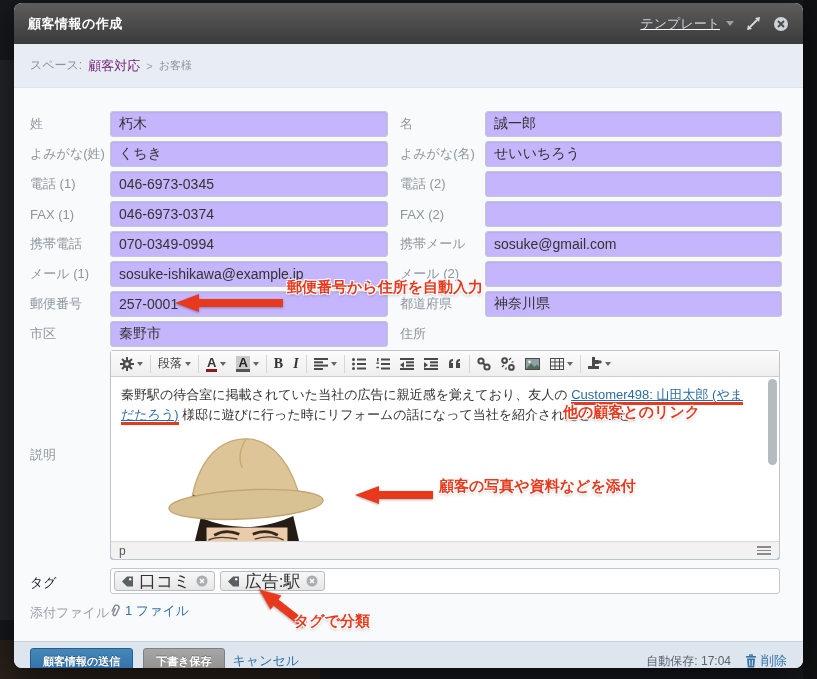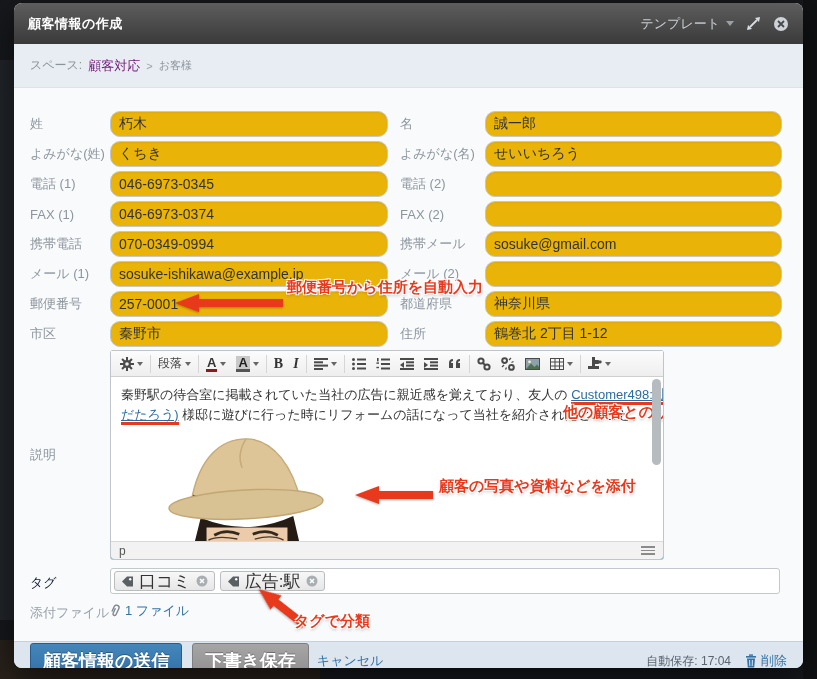--- a/index.html
+++ b/index.html
@@ -25,7 +25,7 @@
     display:flex; align-items:center; padding:0 14px; color:#fff;
   }
   .mtitle { font-size:13px; font-weight:bold; letter-spacing:.5px; }
-  .mheader-right { margin-left:auto; display:flex; align-items:center; gap:12px; }
+  .mheader-right { margin-left:auto; display:flex; align-items:center; gap:12px;text-decoration:underline; }
   .template-btn { display:flex; align-items:center; gap:6px; color:#c9ced4; font-size:13px; cursor:pointer; }
   .caret-down { width:0; height:0; border-left:4px solid transparent; border-right:4px solid transparent; border-top:5px solid #9aa0a6; display:inline-block; }
   .hdr-icon { display:flex; align-items:center; cursor:pointer; }

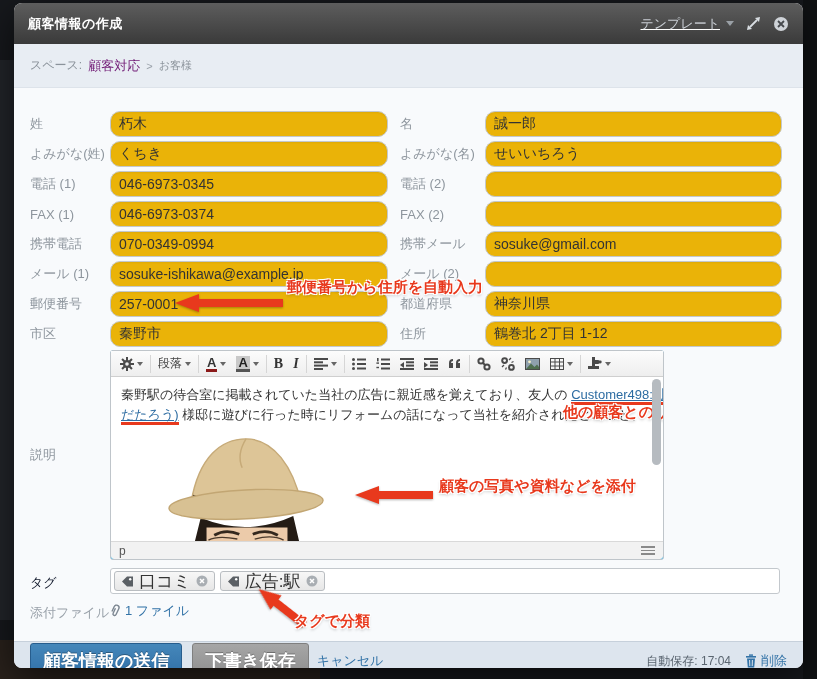--- a/index.html
+++ b/index.html
@@ -47,7 +47,7 @@
   .frow { display:flex; align-items:center; height:30px; }
   .flabel { width:80px; color:#8d959d; font-size:13px; }
   .flabel2 { width:97px; padding-left:12px; color:#8d959d; font-size:13px; }
-  .fin { height:26px; border:1px solid #c3c8cd; border-radius:10px; background:#eab308;
+  .fin { height:26px; border:1px solid #c3c8cd; border-radius:3px; background:#c4b5fd;
          font-size:14px; color:#333; padding:0 8px; font-family:inherit;
          box-shadow:inset 0 1px 2px rgba(0,0,0,.05); }
   .fin.w1 { width:278px; }

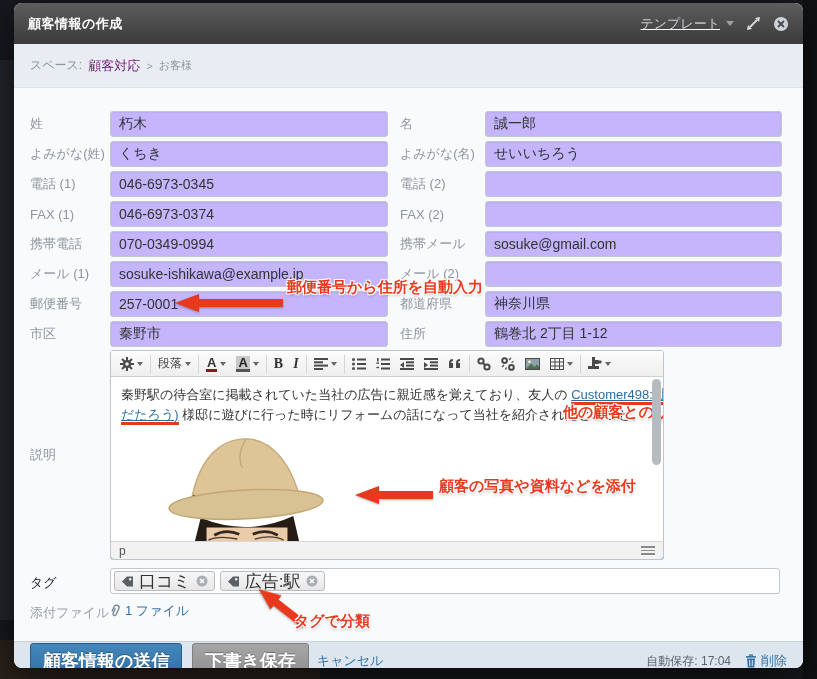--- a/index.html
+++ b/index.html
@@ -205,7 +205,6 @@
         <span class="flabel">市区</span>
         <input class="fin w1" value="秦野市" style="">
         <span class="flabel2">住所</span>
-        <input class="fin w2" value="鶴巻北 2丁目 1-12" style="">
       </div>
     </div>
 

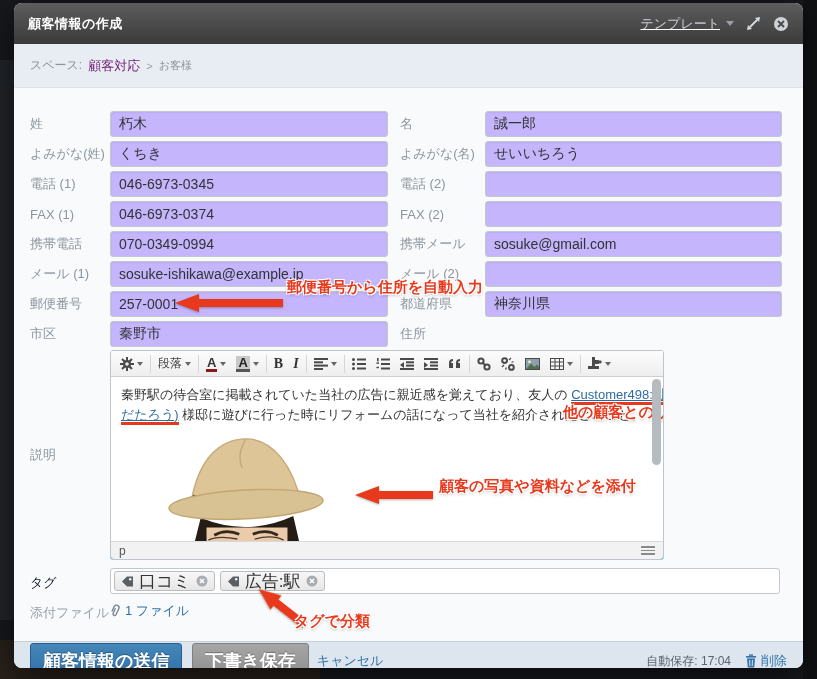--- a/index.html
+++ b/index.html
@@ -55,7 +55,7 @@
 
   
   .desc-label { position:absolute; left:16px; top:358px; color:#8d959d; font-size:13px; }
-  .editor { position:absolute; left:96px; top:262px; width:554px;
+  .editor { position:absolute; left:96px; top:262px; width:670px;
             border:1px solid #bfc5ca; border-radius:3px; background:#0ea5e9; }
   .toolbar { height:26px; background:linear-gradient(#fcfcfc,#eeeeee);
              border-bottom:1px solid #cfcfcf; display:flex; align-items:center; padding:0 4px; }

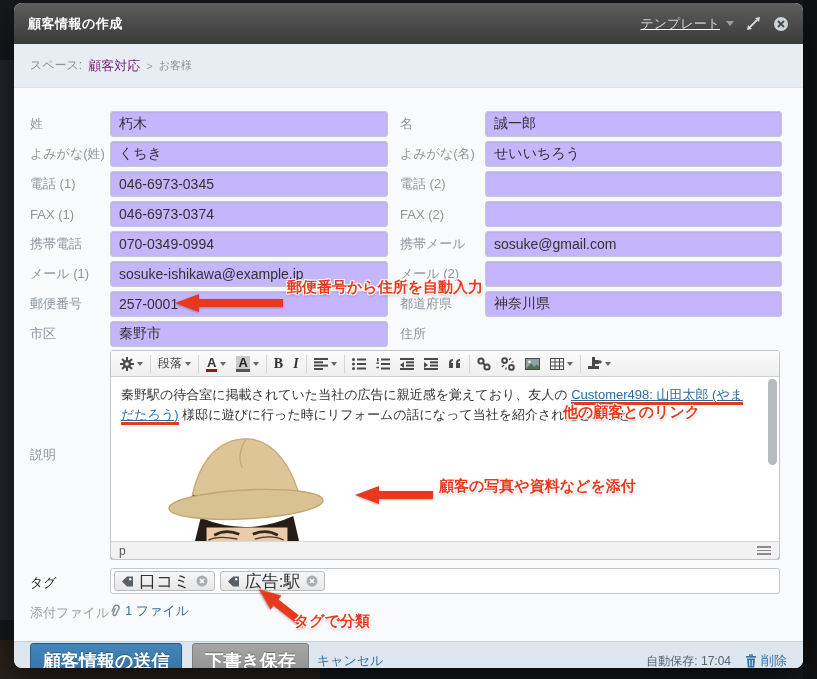--- a/index.html
+++ b/index.html
@@ -104,7 +104,7 @@
   
   .mfooter { height:39px; background:#dde5ee; border-top:1px solid #c6d0db;
              display:flex; align-items:center; padding:0 16px; }
-  .btn { border-radius:3px; font-size:18px; font-weight:bold; color:#fff; padding:5px 12px;
+  .btn { border-radius:3px; font-size:11px; font-weight:bold; color:#fff; padding:5px 12px;
          cursor:pointer; text-shadow:0 -1px 0 rgba(0,0,0,.3); }
   .btn-primary { background:linear-gradient(#4587ba,#2f6ea6); border:1px solid #275d8d; }
   .btn-secondary { background:linear-gradient(#a6a6a6,#8d8d8d); border:1px solid #7f7f7f; margin-left:10px; }

